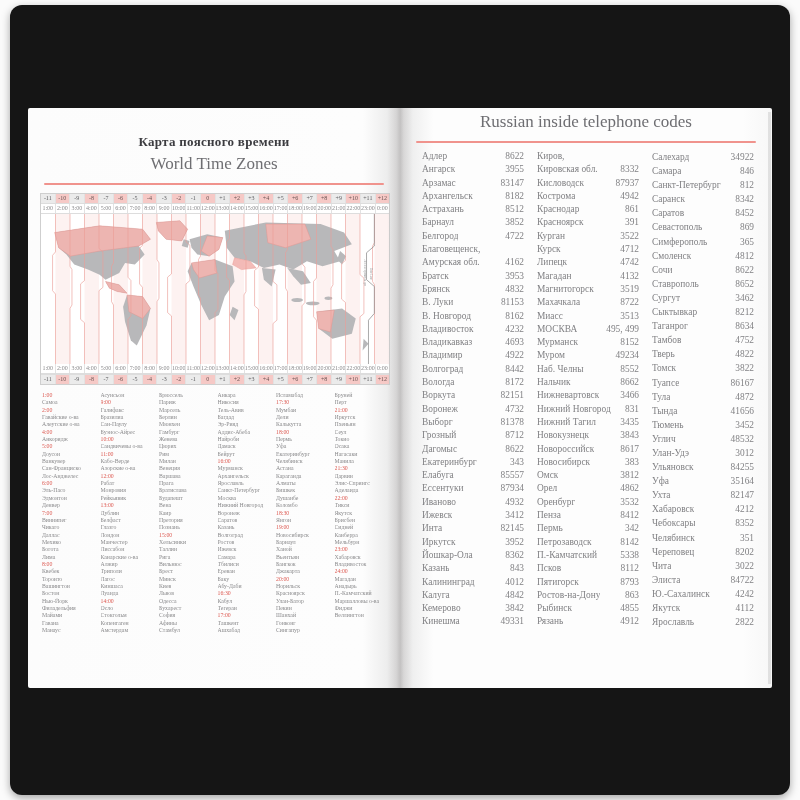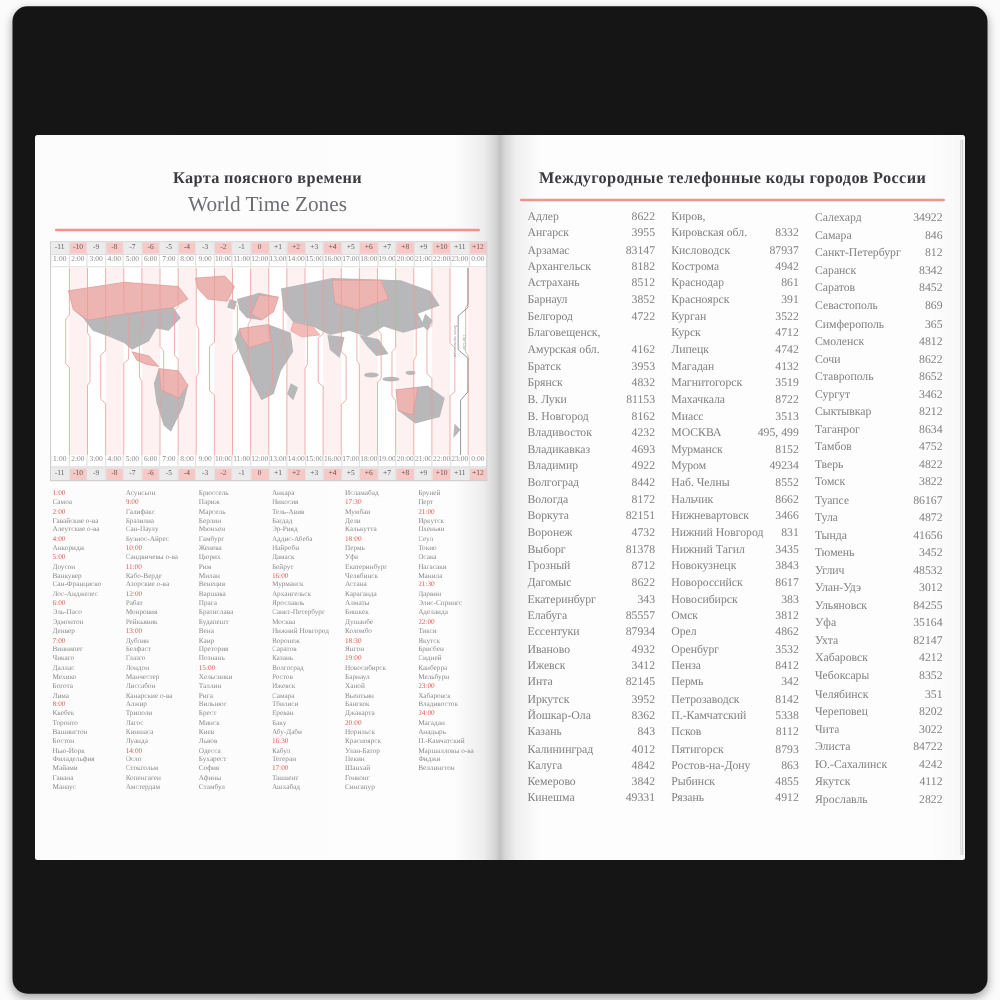--- a/index.html
+++ b/index.html
@@ -468,6 +468,7 @@
     <div class="page right">
       <div class="pageedge"></div>
       <div class="ptitle">Междугородные телефонные коды городов России</div>
+      <div class="psub">Russian inside telephone codes</div>
       <div class="rule"></div>
 
       <div class="rp-body">

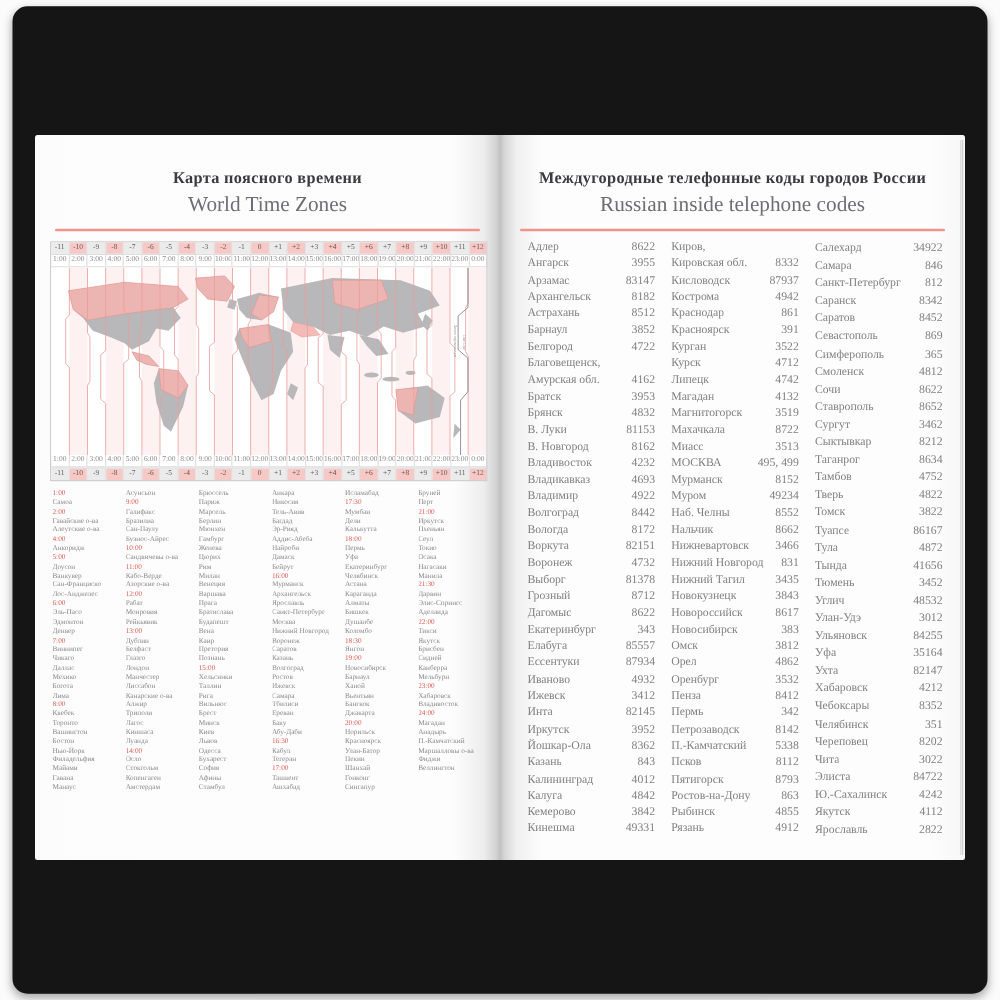--- a/index.html
+++ b/index.html
@@ -467,7 +467,6 @@
 
     <div class="page right">
       <div class="pageedge"></div>
-      <div class="ptitle">Междугородные телефонные коды городов России</div>
       <div class="psub">Russian inside telephone codes</div>
       <div class="rule"></div>
 

